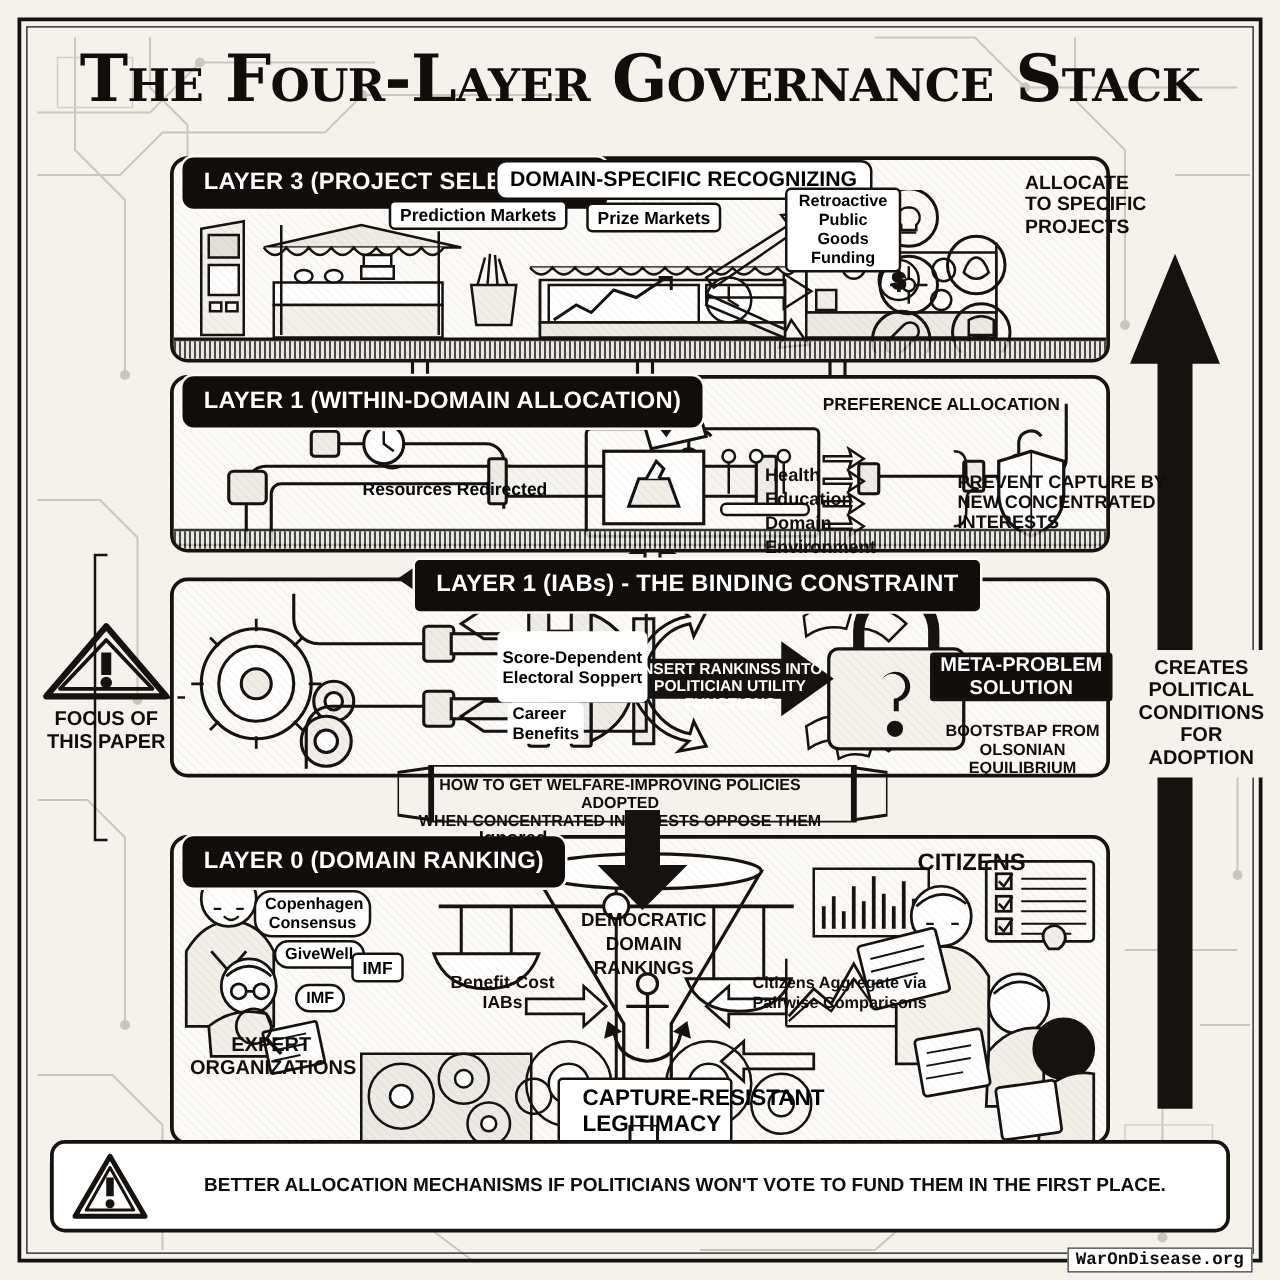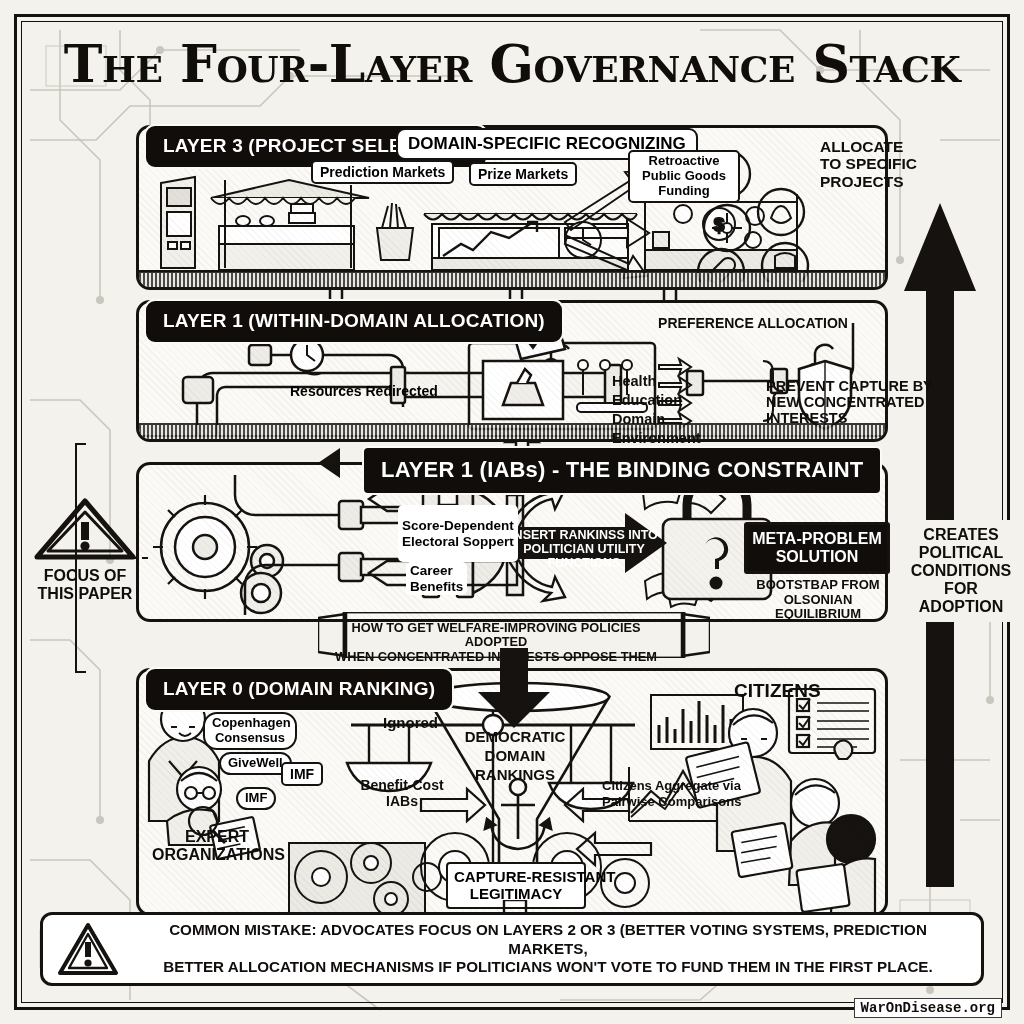--- a/index.html
+++ b/index.html
@@ -329,7 +329,7 @@
 <div class="pill" style="left:396px; top:128px; font-size:17px;">DOMAIN-SPECIFIC RECOGNIZING</div>
 <div class="tag" style="left:311px; top:160px; font-size:14px;">Prediction Markets</div>
 <div class="tag" style="left:469px; top:162px; font-size:14px;">Prize Markets</div>
-<div class="tag" style="left:628px; top:150px; font-size:13px; width:112px; white-space:normal;">
+<div class="tag" style="left:628px; top:150px; font-size:13px; width:93px; white-space:normal;">
   <span>Retroactive Public Goods Funding</span>
 </div>
 <div class="plaintext caps" style="left:820px; top:138px; font-size:15.5px; text-align:left;">

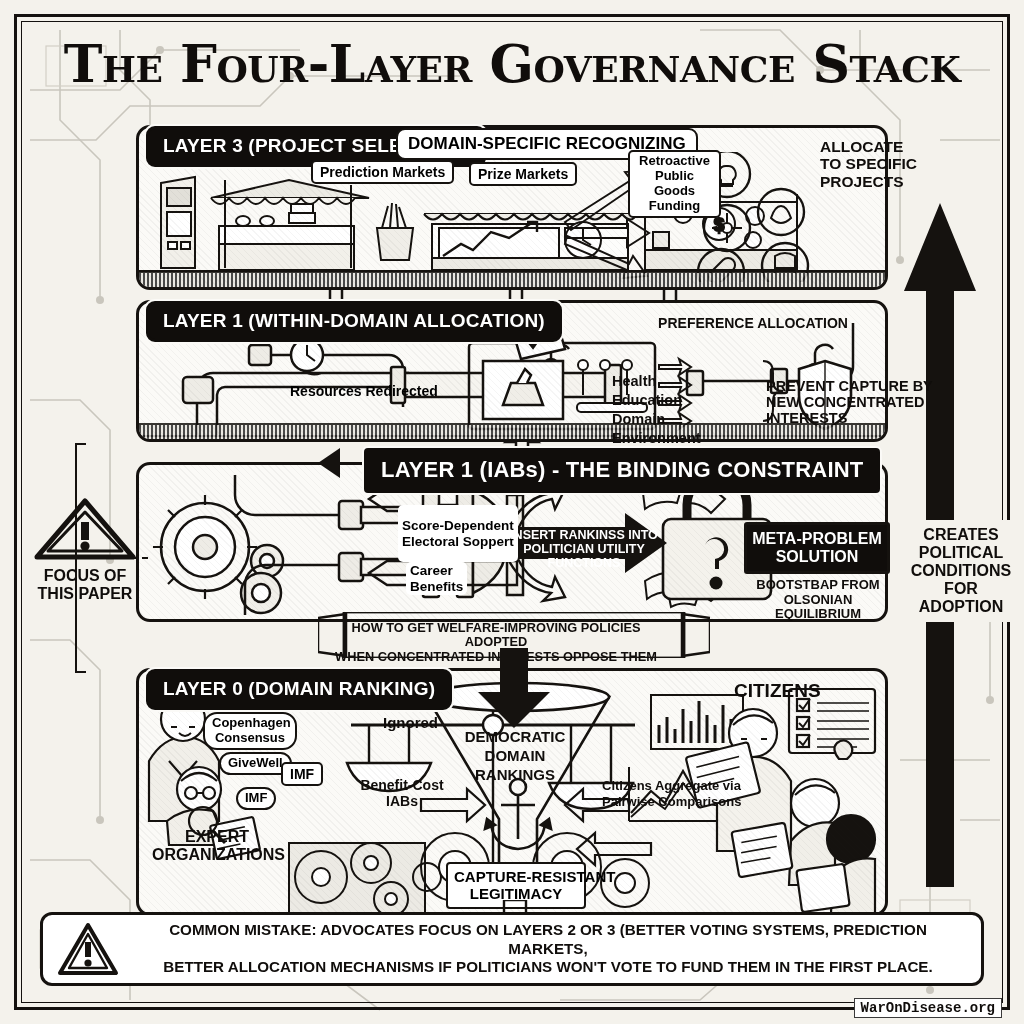--- a/index.html
+++ b/index.html
@@ -500,7 +500,7 @@
   <div>OLSONIAN EQUILIBRIUM</div>
 </div>
 
-<div class="layer-badge" style="left:364px; top:448px; font-size:22px; border-radius:4px;">LAYER 1 (IABs) - THE BINDING CONSTRAINT</div>
+<div class="layer-badge" style="left:332px; top:448px; font-size:19px; border-radius:4px;">LAYER 1 (IABs) - THE BINDING CONSTRAINT</div>
 <svg style="position:absolute;left:318px;top:446px;z-index:8;" width="390" height="34">
   <path d="M0 17 L22 2 V32 Z" fill="#15120f"></path>
   <path d="M390 17 L368 2 V32 Z" fill="#15120f"></path>

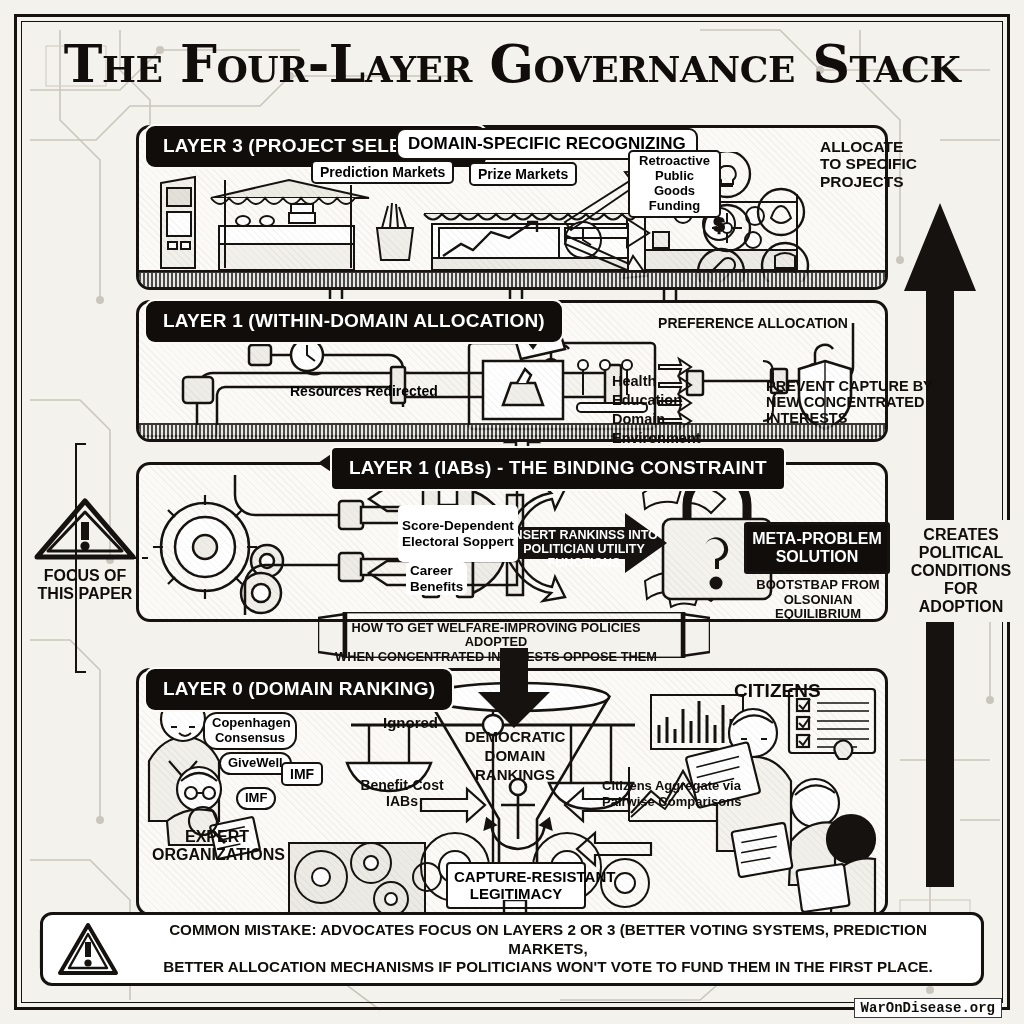--- a/index.html
+++ b/index.html
@@ -491,7 +491,7 @@
   </svg>
 </div>
 
-<div class="ribbon dark" style="left:744px; top:522px; width:146px; height:52px; border-radius:3px; flex-direction:column; font-size:16px;">
+<div class="ribbon dark" style="left:744px; top:522px; width:146px; height:39px; border-radius:3px; flex-direction:column; font-size:16px;">
   <div>META-PROBLEM</div>
   <div>SOLUTION</div>
 </div>

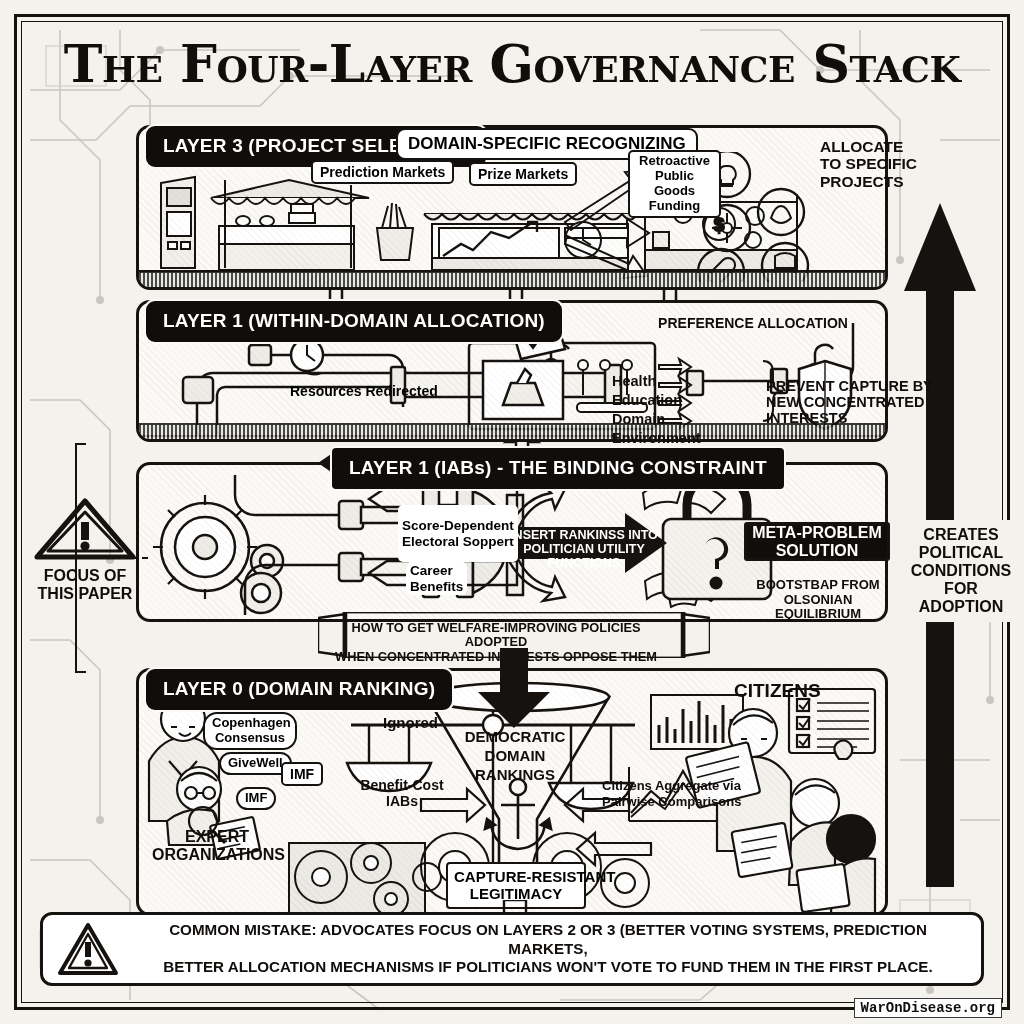--- a/index.html
+++ b/index.html
@@ -654,7 +654,7 @@
 </div>
 
 <div class="layer-badge" style="left:146px; top:669px;">LAYER 0 (DOMAIN RANKING)</div>
-<div class="plaintext" style="left:383px; top:715px; font-size:15px;">Ignored</div>
+<div class="plaintext" style="left:383px; top:663px; font-size:15px;">Ignored</div>
 
 <div class="tag" style="left:203px; top:712px; font-size:13px; border-radius:14px; width:94px; white-space:normal;">
   <span>Copenhagen Consensus</span>

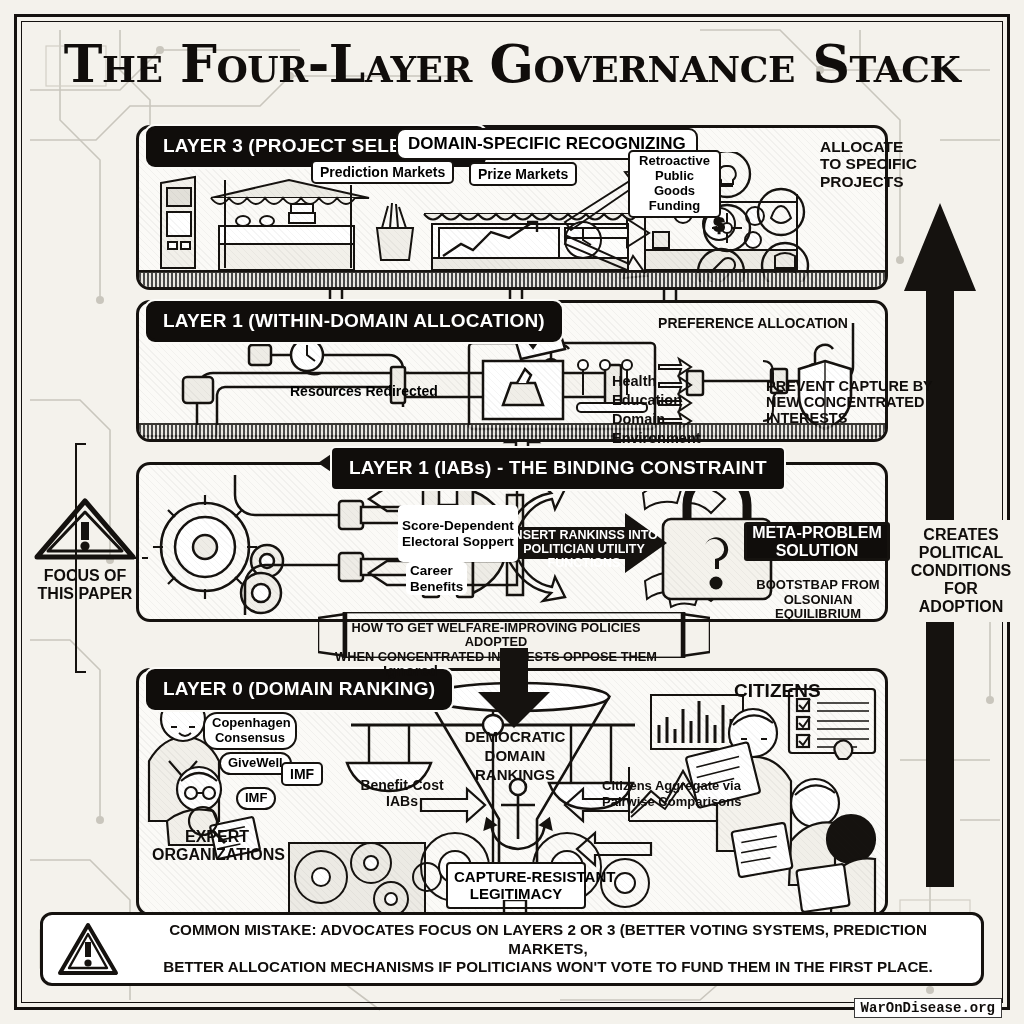--- a/index.html
+++ b/index.html
@@ -675,7 +675,7 @@
   <div>DOMAIN</div>
   <div>RANKINGS</div>
 </div>
-<div class="tag" style="left:446px; top:862px; width:140px; font-size:15px; border-width:2.5px; padding:4px 6px; border-radius:4px;">
+<div class="tag" style="left:446px; top:862px; width:140px; font-size:18px; border-width:2.5px; padding:4px 18px; border-radius:4px;">
   <div>CAPTURE-RESISTANT</div>
   <div>LEGITIMACY</div>
 </div>

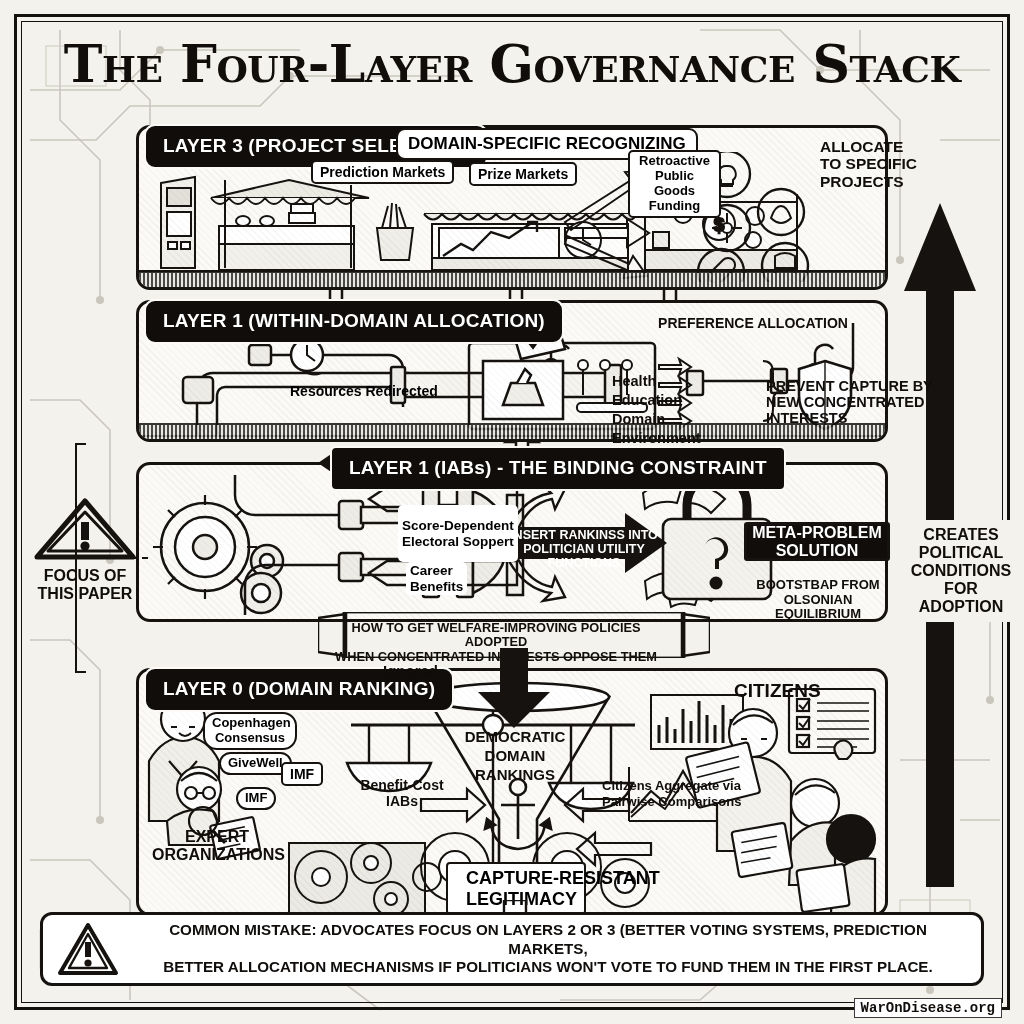--- a/index.html
+++ b/index.html
@@ -697,7 +697,6 @@
     <circle cx="31" cy="41" r="3.6" fill="#15120f"></circle>
   </svg>
   <div class="warn-text">
-    <div>COMMON MISTAKE: ADVOCATES FOCUS ON LAYERS 2 OR 3 (BETTER VOTING SYSTEMS, PREDICTION MARKETS,</div>
     <div>BETTER ALLOCATION MECHANISMS IF POLITICIANS WON'T VOTE TO FUND THEM IN THE FIRST PLACE.</div>
   </div>
 </div>

